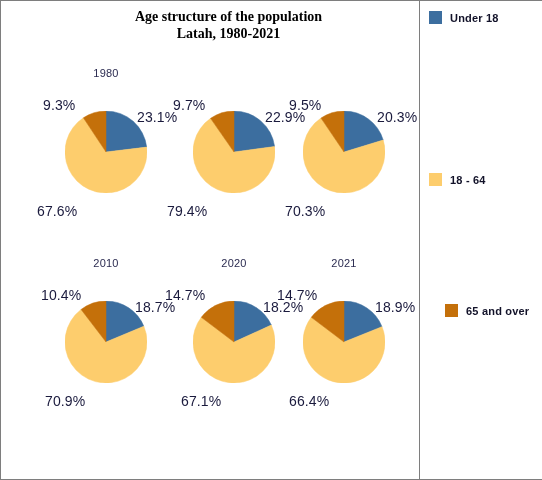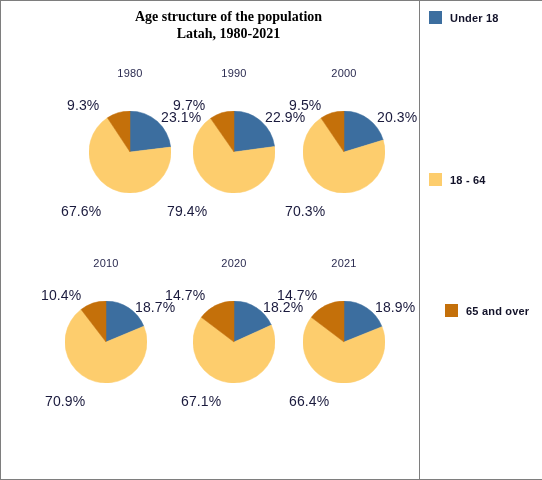--- a/index.html
+++ b/index.html
@@ -97,7 +97,7 @@
 Latah, 1980-2021</div>
 
     <div id="pies">
-        <div class="pie-cell" style="left: 30px; top: 66px; margin-left: 24px;">
+        <div class="pie-cell" style="left: 30px; top: 66px;">
           <div class="pie-year">1980</div>
           <div class="pie-wrap">
             <svg width="82" height="82" viewBox="0 0 82 82">

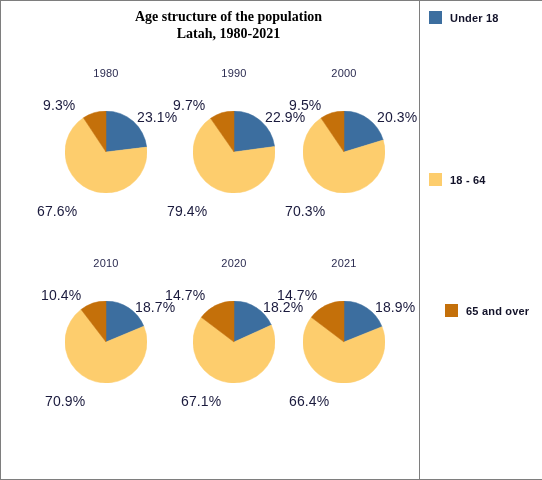--- a/index.html
+++ b/index.html
@@ -111,7 +111,6 @@
           <div class="pct" style="left: 12px; top: 30px;">9.3%</div>
         </div>
         <div class="pie-cell" style="left: 158px; top: 66px;">
-          <div class="pie-year">1990</div>
           <div class="pie-wrap">
             <svg width="82" height="82" viewBox="0 0 82 82">
               <path d="M 41 41 L 41.000 0.000 A 41 41 0 0 1 81.636 35.547 Z" fill="#3c6e9f" stroke="#3c6e9f" stroke-width="0.5"></path>

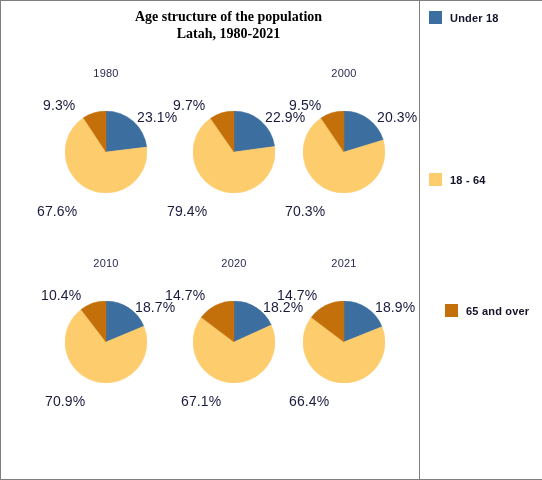--- a/index.html
+++ b/index.html
@@ -123,7 +123,6 @@
           <div class="pct" style="left: 14px; top: 30px;">9.7%</div>
         </div>
         <div class="pie-cell" style="left: 268px; top: 66px;">
-          <div class="pie-year">2000</div>
           <div class="pie-wrap">
             <svg width="82" height="82" viewBox="0 0 82 82">
               <path d="M 41 41 L 41.000 0.000 A 41 41 0 0 1 80.210 29.018 Z" fill="#3c6e9f" stroke="#3c6e9f" stroke-width="0.5"></path>

